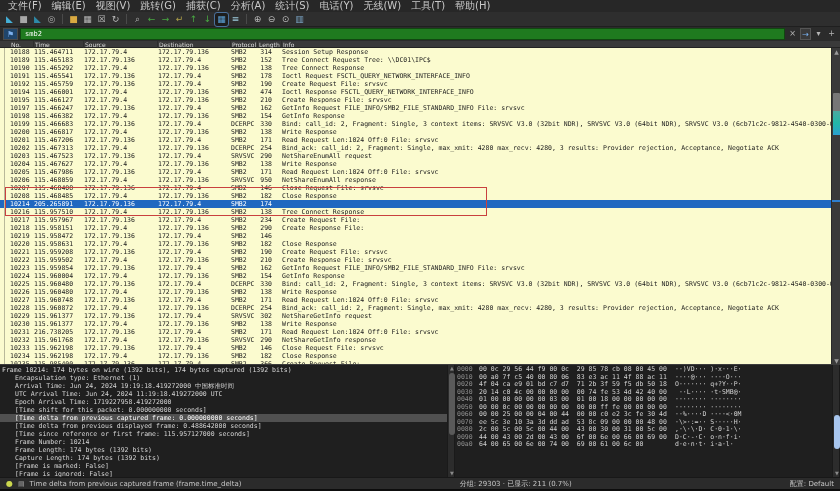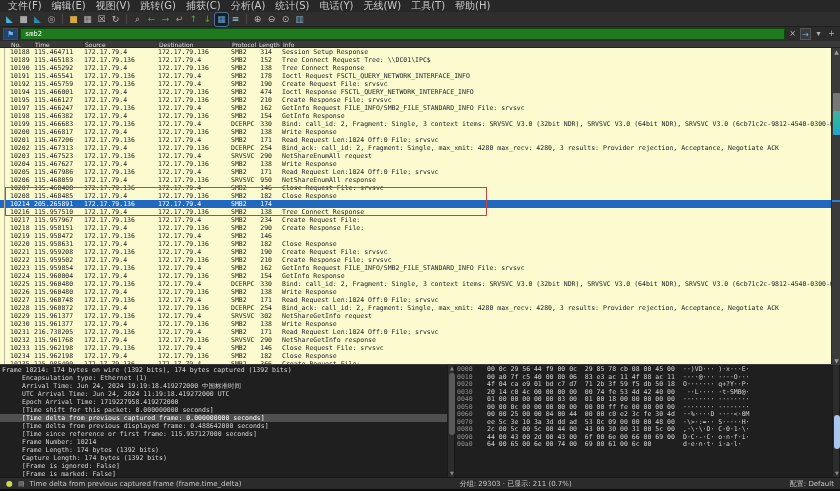--- a/index.html
+++ b/index.html
@@ -67,7 +67,7 @@
 
   .hex{flex:1;overflow:hidden;padding:1px 0 0 2px}
   .hrow{height:7.5px;line-height:7.5px;font-size:6.5px;font-family:"DejaVu Sans Mono",monospace;white-space:pre;display:flex}
-  .hoff{color:#8f8f8f;width:22px;margin-right:8px;flex-shrink:0}
+  .hoff{color:#8f8f8f;width:22px;margin-right:0;flex-shrink:0}
   .hbytes{color:#d2d2d2;width:196px;flex-shrink:0}
   .hascii{color:#d2d2d2}
 

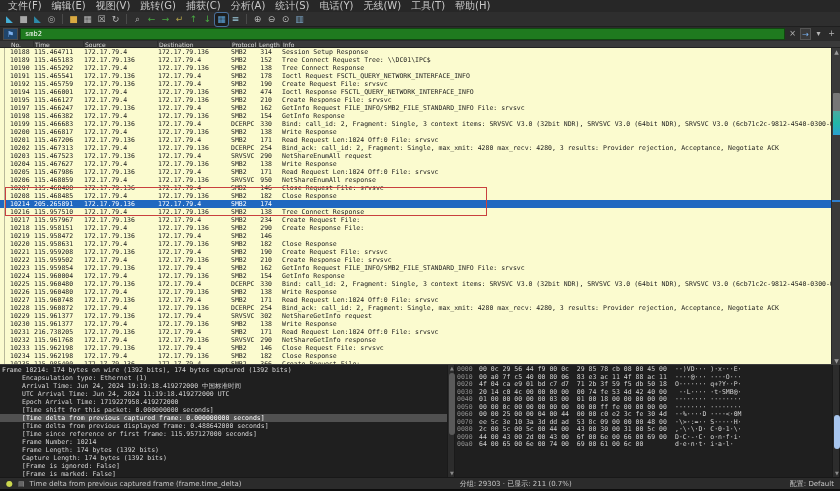--- a/index.html
+++ b/index.html
@@ -54,7 +54,7 @@
   
   .bottom{height:113px;display:flex;flex-shrink:0;background:#1f1f1f;border-top:1px solid #3c3c3c;overflow:hidden}
   .detail{width:447px;overflow:hidden;padding-top:1px}
-  .dline{height:8px;line-height:8px;font-size:6.5px;font-family:"DejaVu Sans Mono",monospace;color:#d4d4d4;white-space:pre;padding-left:22px;position:relative;overflow:hidden}
+  .dline{height:8px;line-height:8px;font-size:6.5px;font-family:"DejaVu Sans Mono",monospace;color:#d4d4d4;white-space:pre;padding-left:15px;position:relative;overflow:hidden}
   .dline.root{padding-left:2px}
   .dline .twisty{position:absolute;left:2px;top:0;color:#9a9a9a;font-size:6px}
   .dline.sel{background:#505050;color:#ffffff}

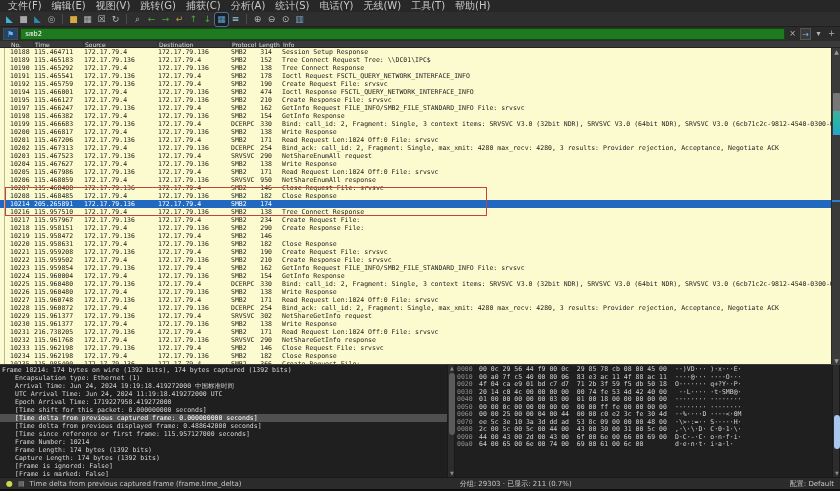--- a/index.html
+++ b/index.html
@@ -212,8 +212,8 @@
         <div class="dline"><span>Frame Number: 10214</span></div>
         <div class="dline"><span>Frame Length: 174 bytes (1392 bits)</span></div>
         <div class="dline"><span>Capture Length: 174 bytes (1392 bits)</span></div>
+        <div class="dline"><span>[Frame is marked: False]</span></div>
         <div class="dline"><span>[Frame is ignored: False]</span></div>
-        <div class="dline"><span>[Frame is marked: False]</span></div>
       </div>
     <div class="vscroll">
       <div class="arrow up">▲</div>

